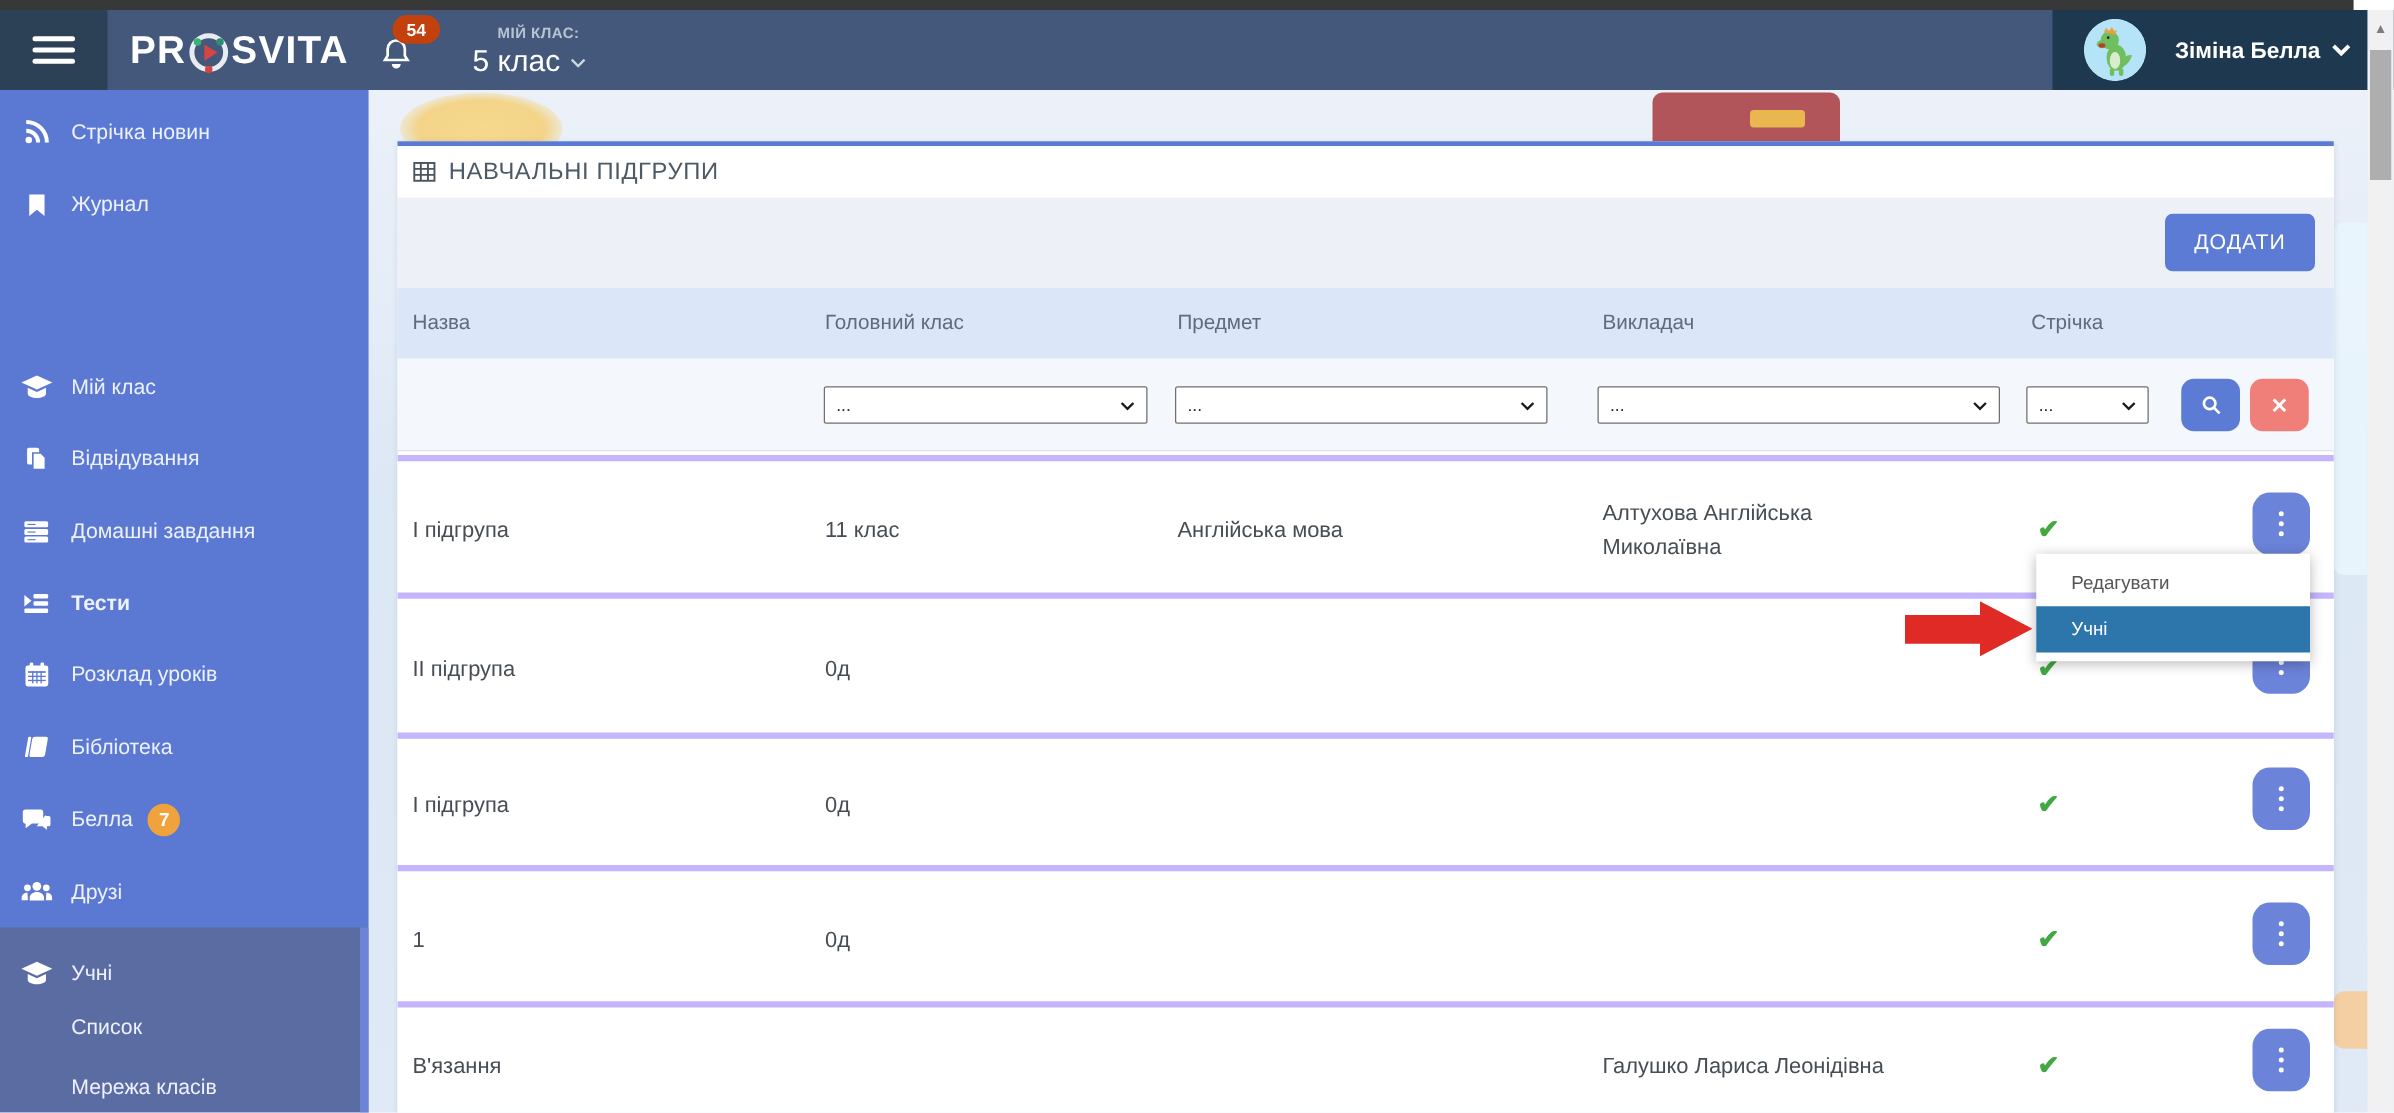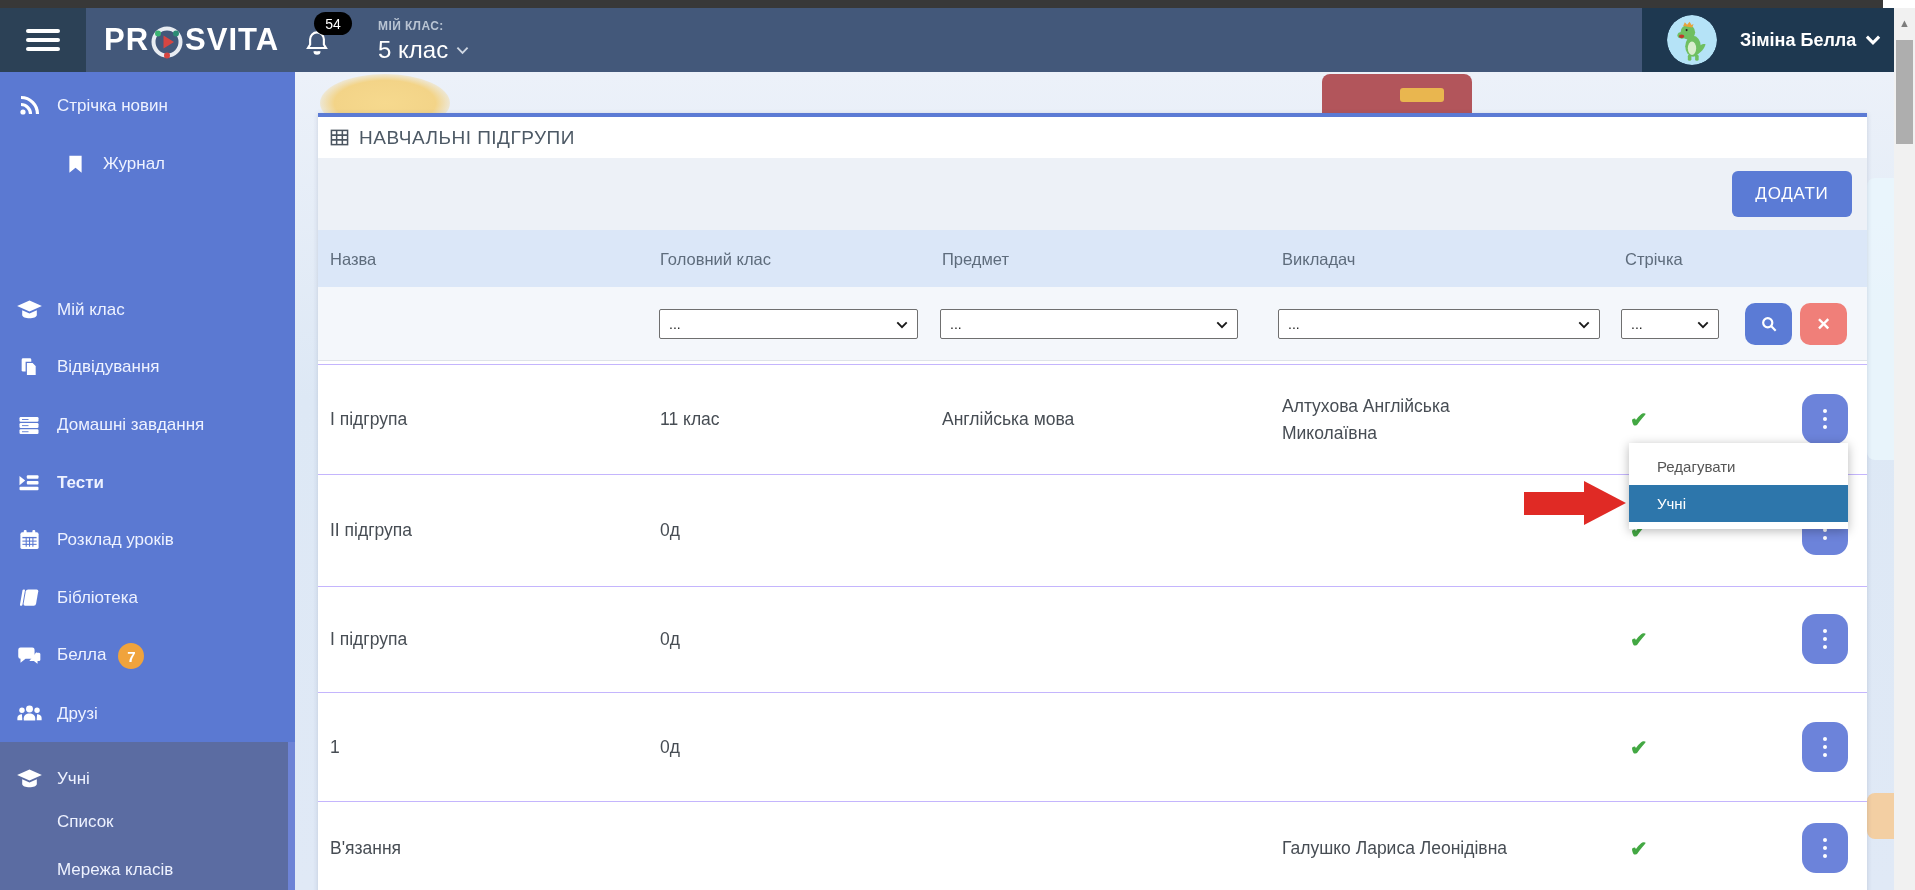--- a/index.html
+++ b/index.html
@@ -18,7 +18,7 @@
   .logo-o{display:inline-flex;margin:0 1px;position:relative;top:2px;}
   .bell-wrap{position:absolute;left:300px;top:0;height:64px;width:64px;cursor:pointer;}
   .bell-wrap svg{position:absolute;left:2px;top:20px;}
-  .badge{position:absolute;left:14px;top:4px;min-width:24px;height:23px;padding:0 7px;background:#000000;border-radius:12px;color:#fff;font-size:14px;font-weight:normal;display:flex;align-items:center;justify-content:center;}
+  .badge{position:absolute;left:14px;top:4px;min-width:24px;height:23px;padding:0 7px;background:#c2410c;border-radius:12px;color:#fff;font-size:14px;font-weight:bold;display:flex;align-items:center;justify-content:center;}
   .class-picker{position:absolute;left:378px;top:0;height:64px;cursor:pointer;}
   .class-label{margin-top:11px;font-size:12px;font-weight:bold;color:#b9c4d3;letter-spacing:.4px;}
   .class-value{margin-top:3px;font-size:24px;color:#fff;display:flex;align-items:center;gap:8px;}

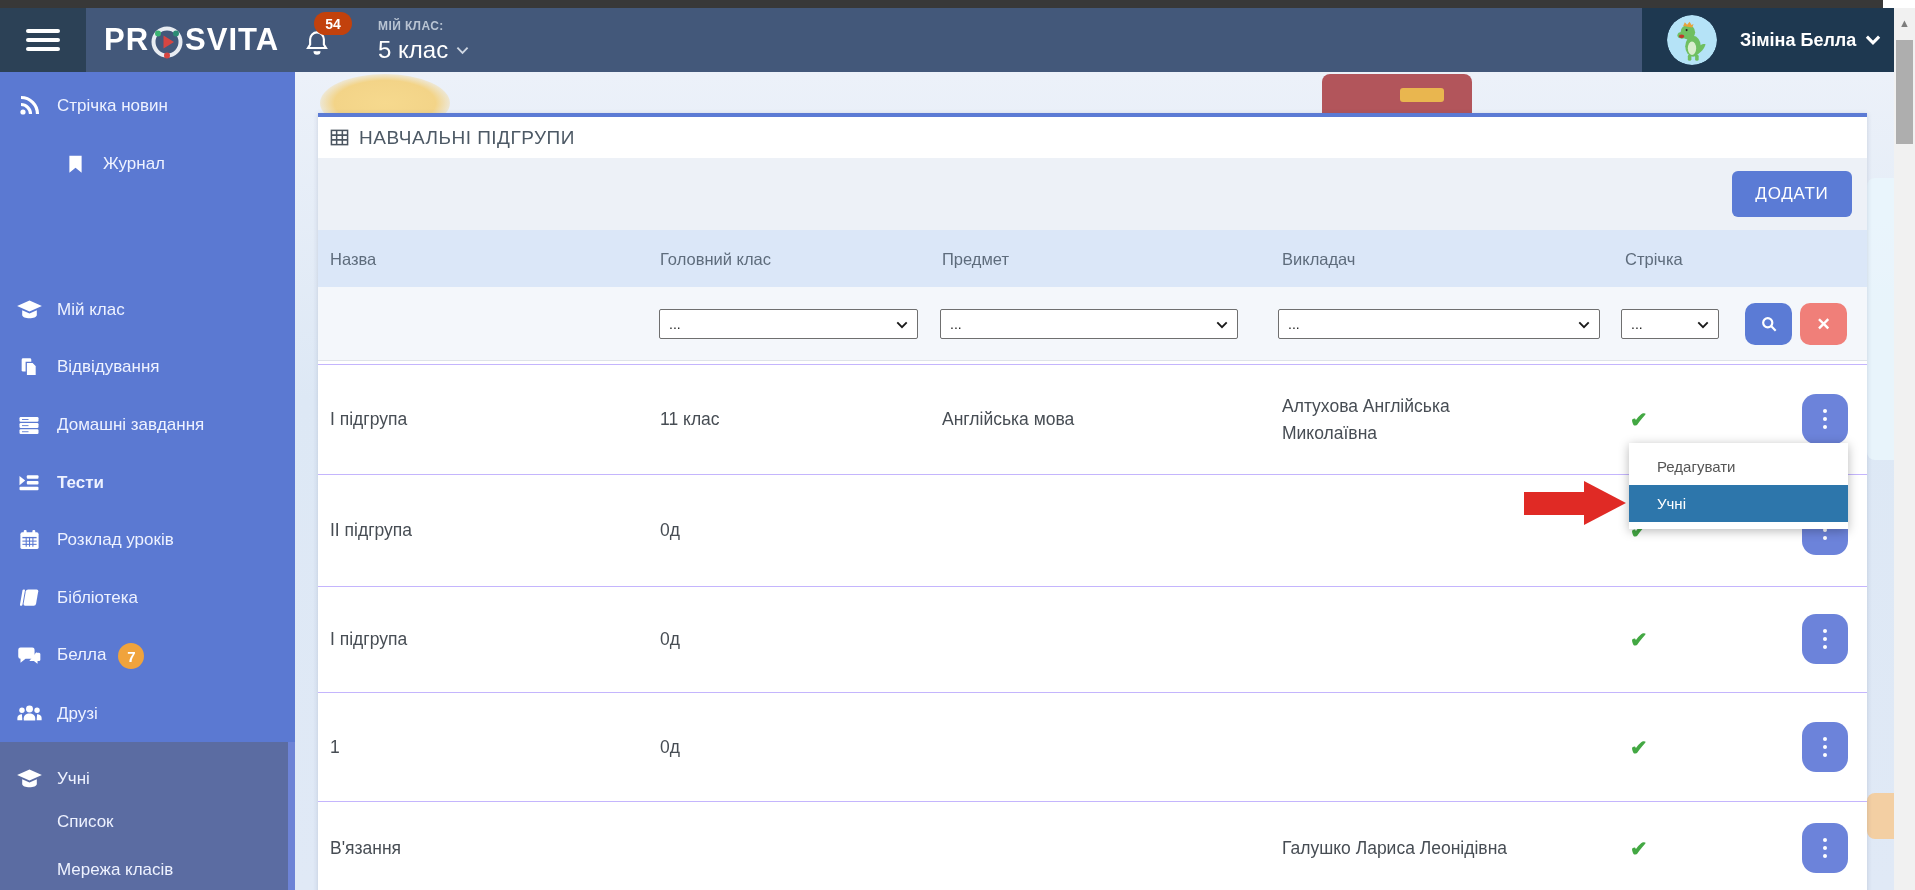--- a/index.html
+++ b/index.html
@@ -20,7 +20,7 @@
   .bell-wrap svg{position:absolute;left:2px;top:20px;}
   .badge{position:absolute;left:14px;top:4px;min-width:24px;height:23px;padding:0 7px;background:#c2410c;border-radius:12px;color:#fff;font-size:14px;font-weight:bold;display:flex;align-items:center;justify-content:center;}
   .class-picker{position:absolute;left:378px;top:0;height:64px;cursor:pointer;}
-  .class-label{margin-top:11px;font-size:12px;font-weight:bold;color:#b9c4d3;letter-spacing:.4px;}
+  .class-label{margin-top:11px;font-size:12px;font-weight:bold;color:#b9c4d3;letter-spacing:.4px;margin-left:20px;}
   .class-value{margin-top:3px;font-size:24px;color:#fff;display:flex;align-items:center;gap:8px;}
   .user-panel{position:absolute;left:1642px;top:0;width:252px;height:64px;background:#1e3850;display:flex;align-items:center;cursor:pointer;}
   .user-avatar{position:absolute;left:25px;top:7px;width:50px;height:50px;border-radius:50%;overflow:hidden;}

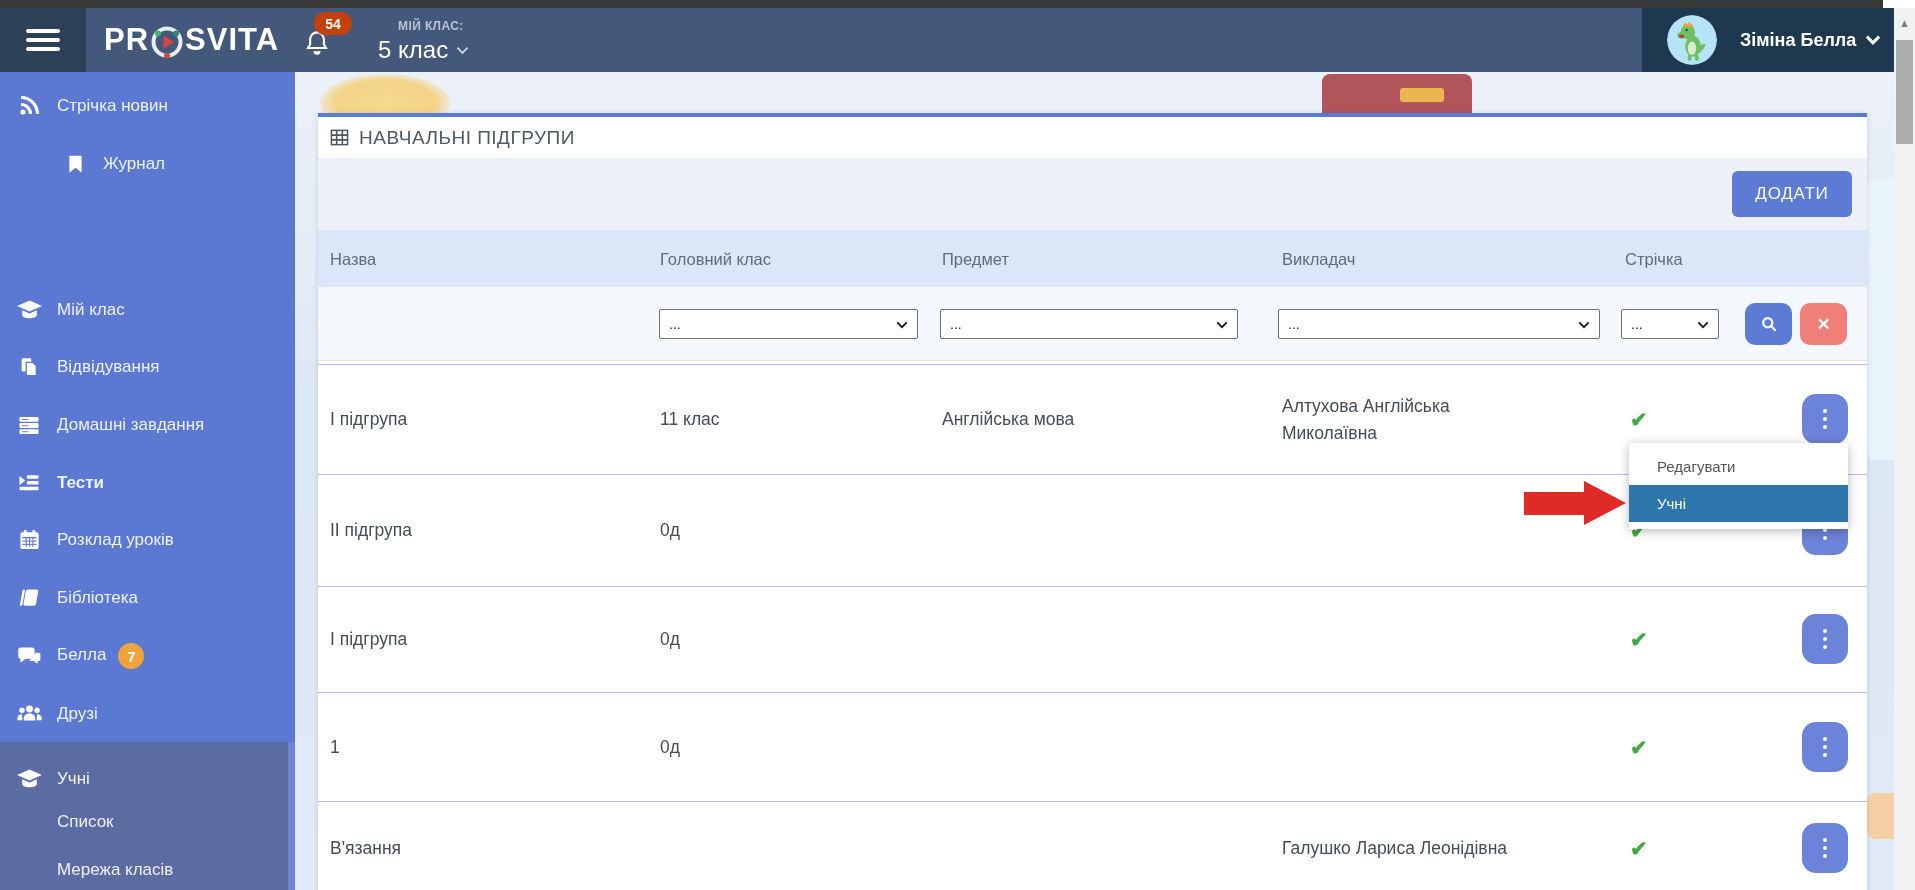--- a/index.html
+++ b/index.html
@@ -162,7 +162,7 @@
         </div>
         <div class="side-label">Стрічка новин</div>
       </div>
-      <div class="side-item" style="top: 63px; margin-left: 46px;">
+      <div class="side-item" style="top: 63px;">
         <div class="side-icon">
           <svg width="21" height="21" viewBox="0 0 24 24">
             <path d="M5 2.5h14V22l-7-5.6L5 22z" fill="#fff"></path>

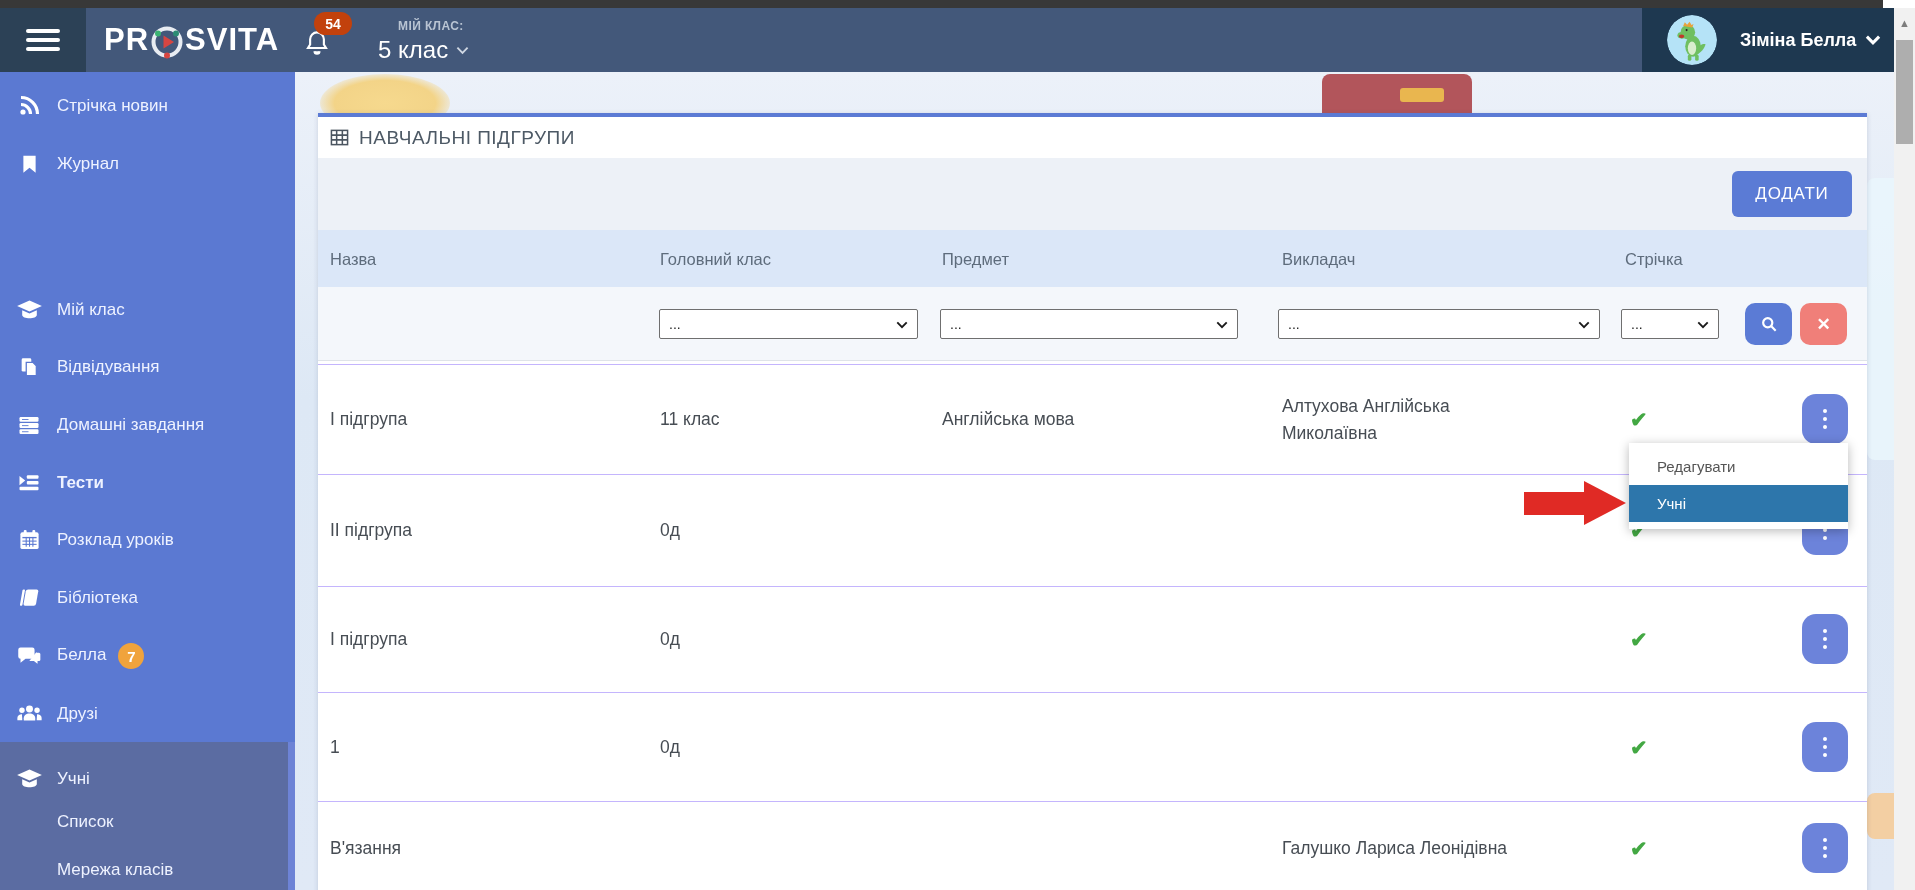--- a/index.html
+++ b/index.html
@@ -60,7 +60,7 @@
   .icon-btn{position:absolute;top:16px;width:47px;height:42px;border:none;border-radius:10px;display:flex;align-items:center;justify-content:center;cursor:pointer;}
   .search-btn{left:1427px;background:#5b7bd5;}
   .clear-btn{left:1482px;background:#f07f79;color:#fff;font-size:17px;font-weight:bold;}
-  .row{position:absolute;left:0;width:100%;border-top:1px solid #c4b5fd;background:#fff;}
+  .row{position:absolute;left:0;width:100%;border-top:5px solid #c4b5fd;background:#fff;}
   .cell{position:absolute;top:50%;transform:translateY(-50%);font-size:17.5px;color:#474d54;line-height:1.55;}
   .check{position:absolute;top:50%;transform:translateY(-50%);left:1312px;color:#43a843;font-size:21px;font-weight:bold;}
   .dots-btn{position:absolute;left:1484px;width:46px;height:50px;background:#6c83da;border-radius:14px;display:flex;flex-direction:column;align-items:center;justify-content:center;gap:4px;cursor:pointer;z-index:2;}

